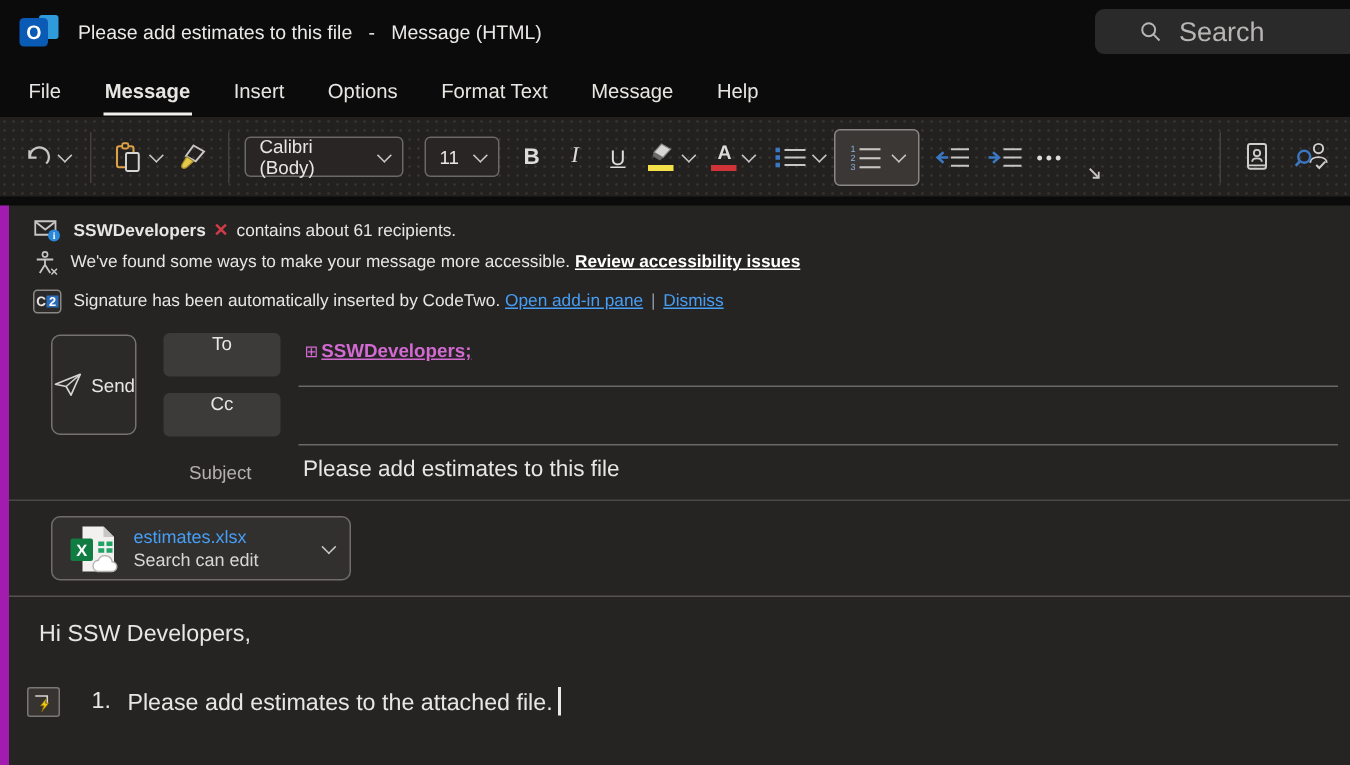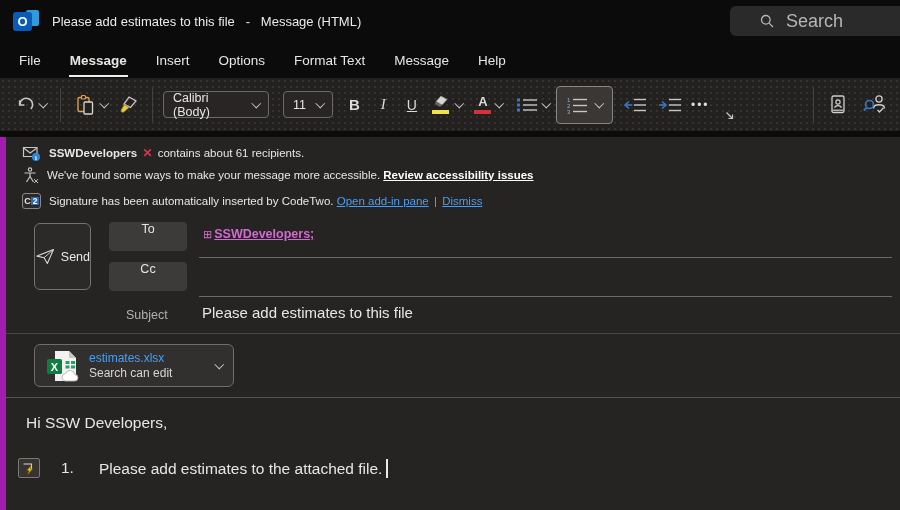--- a/index.html
+++ b/index.html
@@ -89,7 +89,7 @@
   .ac-btn{width:20px;height:18px;border:1px solid #7a7875;background:#363330;border-radius:2px;
     display:flex;align-items:center;justify-content:center;cursor:pointer;flex:none;}
   .lnum{margin-left:21px;font-size:15.5px;}
-  .ltext{margin-left:25px;font-size:15.5px;}
+  .ltext{margin-left:11px;font-size:15.5px;}
   .caret{display:inline-block;width:1.5px;height:19px;background:#eceae8;margin-left:4px;vertical-align:-4px;}
 
   svg{display:block;}

